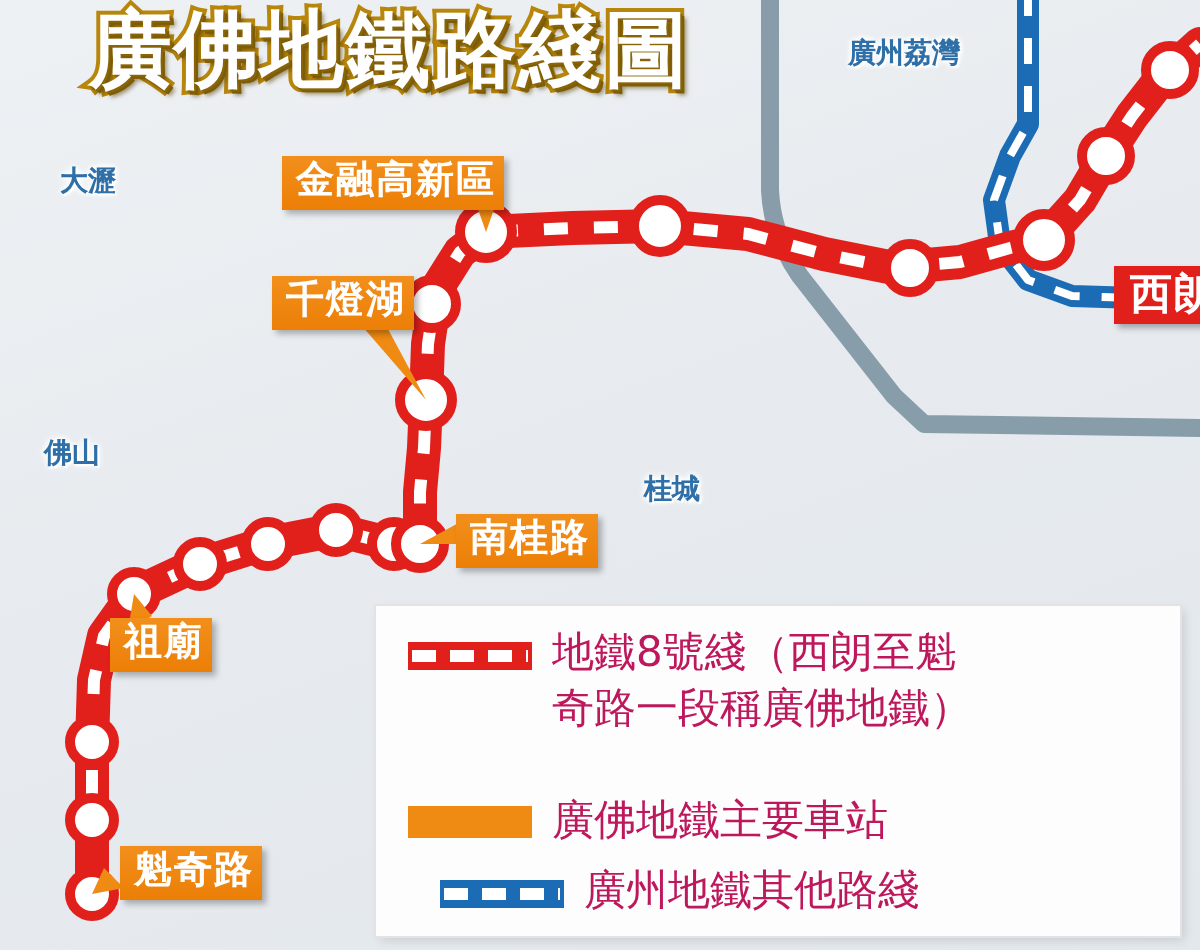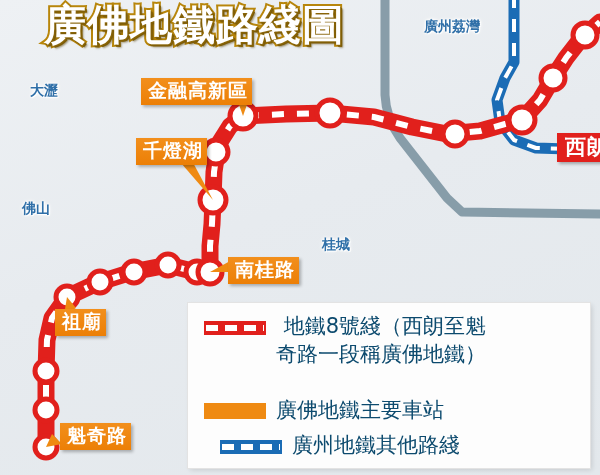--- a/index.html
+++ b/index.html
@@ -273,7 +273,7 @@
   </div>
 
   <div class="region-label" style="left:30px; top:82px;">大瀝</div>
-  <div class="region-label" style="left:22px; top:200px;">佛山</div>
+  <div class="region-label" style="left:22px; top:218px;">佛山</div>
   <div class="region-label" style="left:322px; top:212px;margin-top:24px;">桂城</div>
   <div class="region-label" style="left:424px; top:18px;">廣州荔灣</div>
 

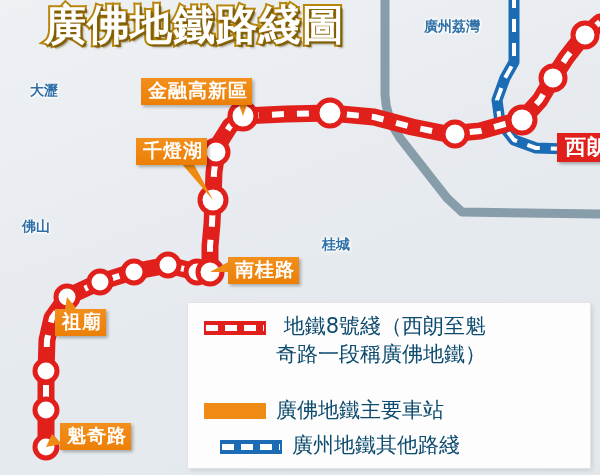--- a/index.html
+++ b/index.html
@@ -109,11 +109,10 @@
   }
   .legend-text {
     font-size: 21px;
-    color: #0c4a6e;
+    color: #be185d;
     line-height: 1.33;
     letter-spacing: 0px;
     white-space: pre-line;
-    text-align: right;
   }
   #legend-row-0 { left: 16px; top: 10px; }
   #legend-row-1 { left: 16px; top: 94px; }

